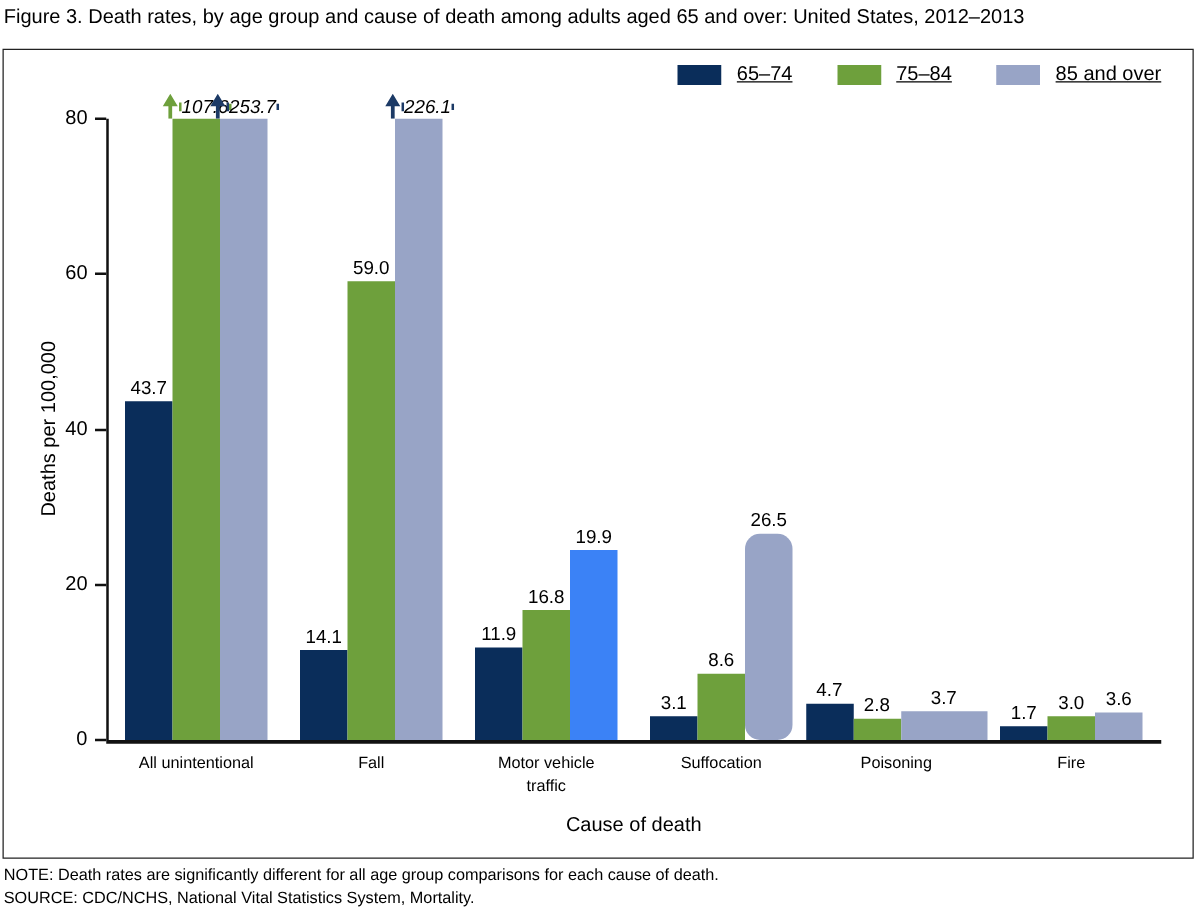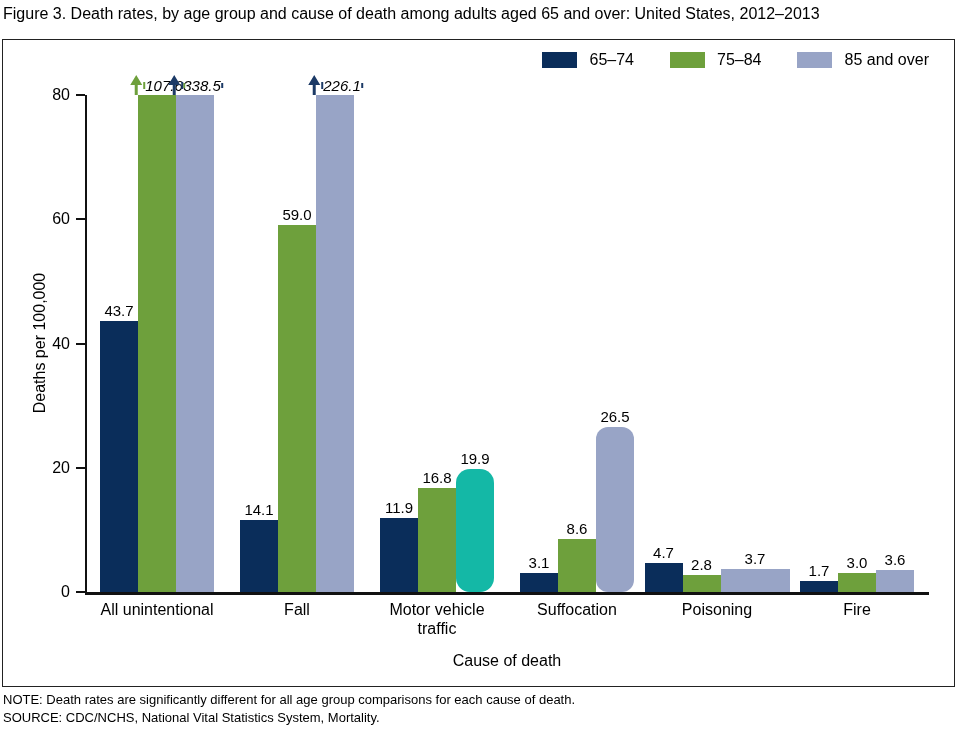--- a/index.html
+++ b/index.html
@@ -12,7 +12,7 @@
            border:1.5px solid #222; box-sizing:border-box; background:#fff; }
 
   .legend { position:absolute; top:11px; right:25px; display:flex; align-items:center; gap:36px; }
-  .legend-item { display:flex; align-items:center; gap:12px; font-size:16px; }
+  .legend-item { display:flex; align-items:center; gap:12px; font-size:16px;text-decoration:underline; }
   .legend-swatch { width:35px; height:16px; flex:0 0 35px; }
 
   .y-title { position:absolute; left:37px; top:303px;

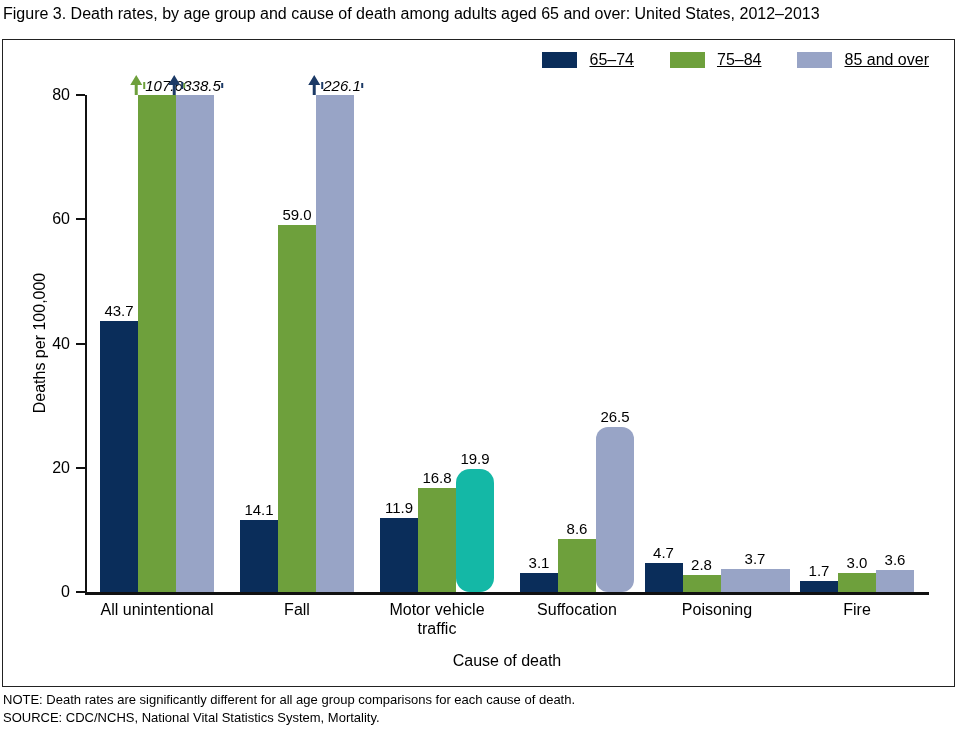--- a/index.html
+++ b/index.html
@@ -106,7 +106,7 @@
                   <polygon points="7,0 13,10 8.5,10 8.5,20 5.5,20 5.5,10 1,10" fill="#1c3a66"></polygon>
                 </svg>
                 <div class="clip-dash" style="height: 7px; border-left: 2px dashed rgb(28, 58, 102);"></div>
-                <div class="clip-label">338.5</div>
+                <div class="clip-label">253.7</div>
                 <div class="clip-dash" style="height: 5px; border-left: 2px dashed rgb(28, 58, 102);"></div>
               </div>
             </div>

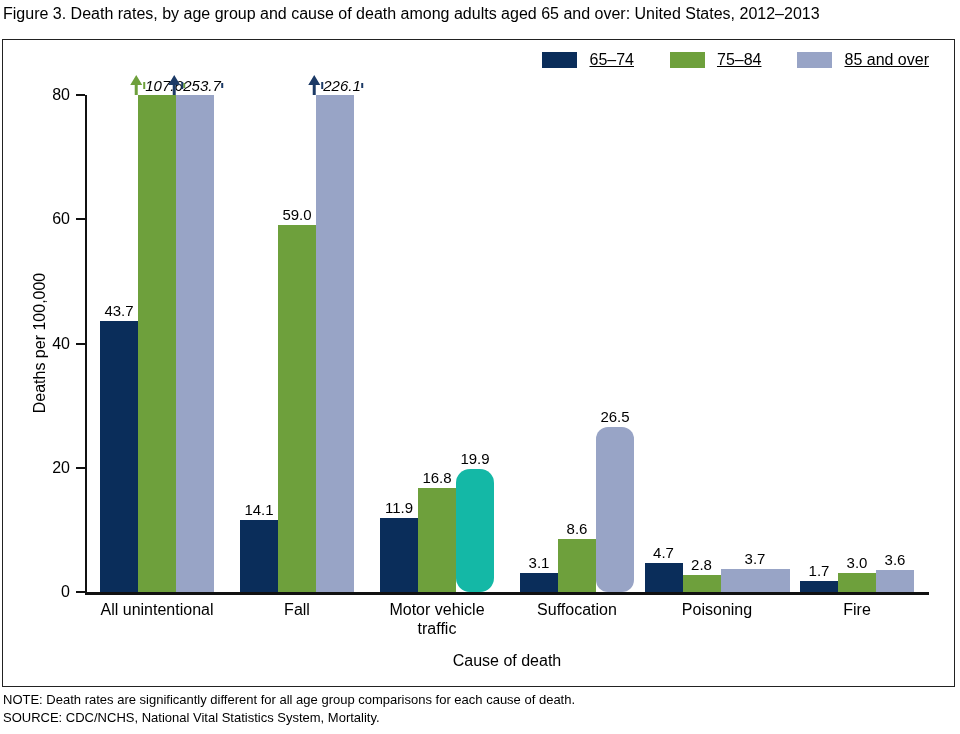--- a/index.html
+++ b/index.html
@@ -146,7 +146,7 @@
             <div class="bar" style="height: 104px; background: rgb(110, 160, 60); margin-top: 16px;">
               <div class="bar-label">16.8</div>
             </div>
-            <div class="bar" style="height: 123px; background: #14b8a6; border-radius: 14px;">
+            <div class="bar" style="height: 152px; background: #3b82f6;">
               <div class="bar-label">19.9</div>
             </div>
           </div>

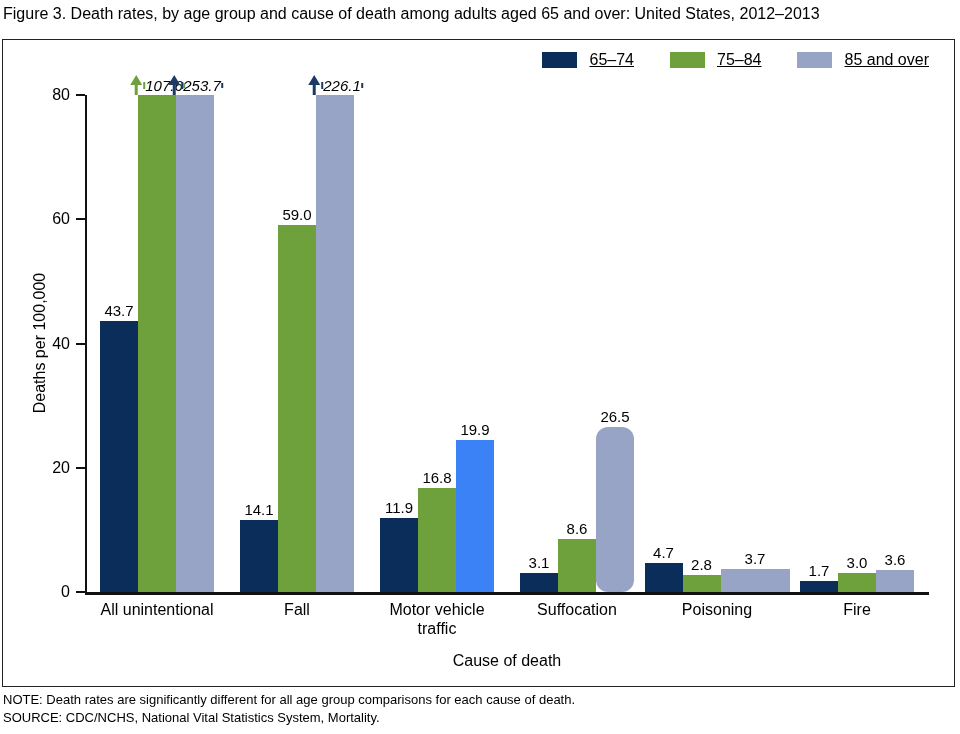--- a/index.html
+++ b/index.html
@@ -40,7 +40,7 @@
   .clip-dash { width:0; }
 
   .cat-label { position:absolute; top:calc(100% + 8px); left:0; width:100%;
-               text-align:center; font-size:16px; line-height:19px; }
+               text-align:center; font-size:13px; line-height:19px; }
   .x-title { position:absolute; top:calc(100% + 60px); left:0; width:100%;
              text-align:center; font-size:16px; }
 

